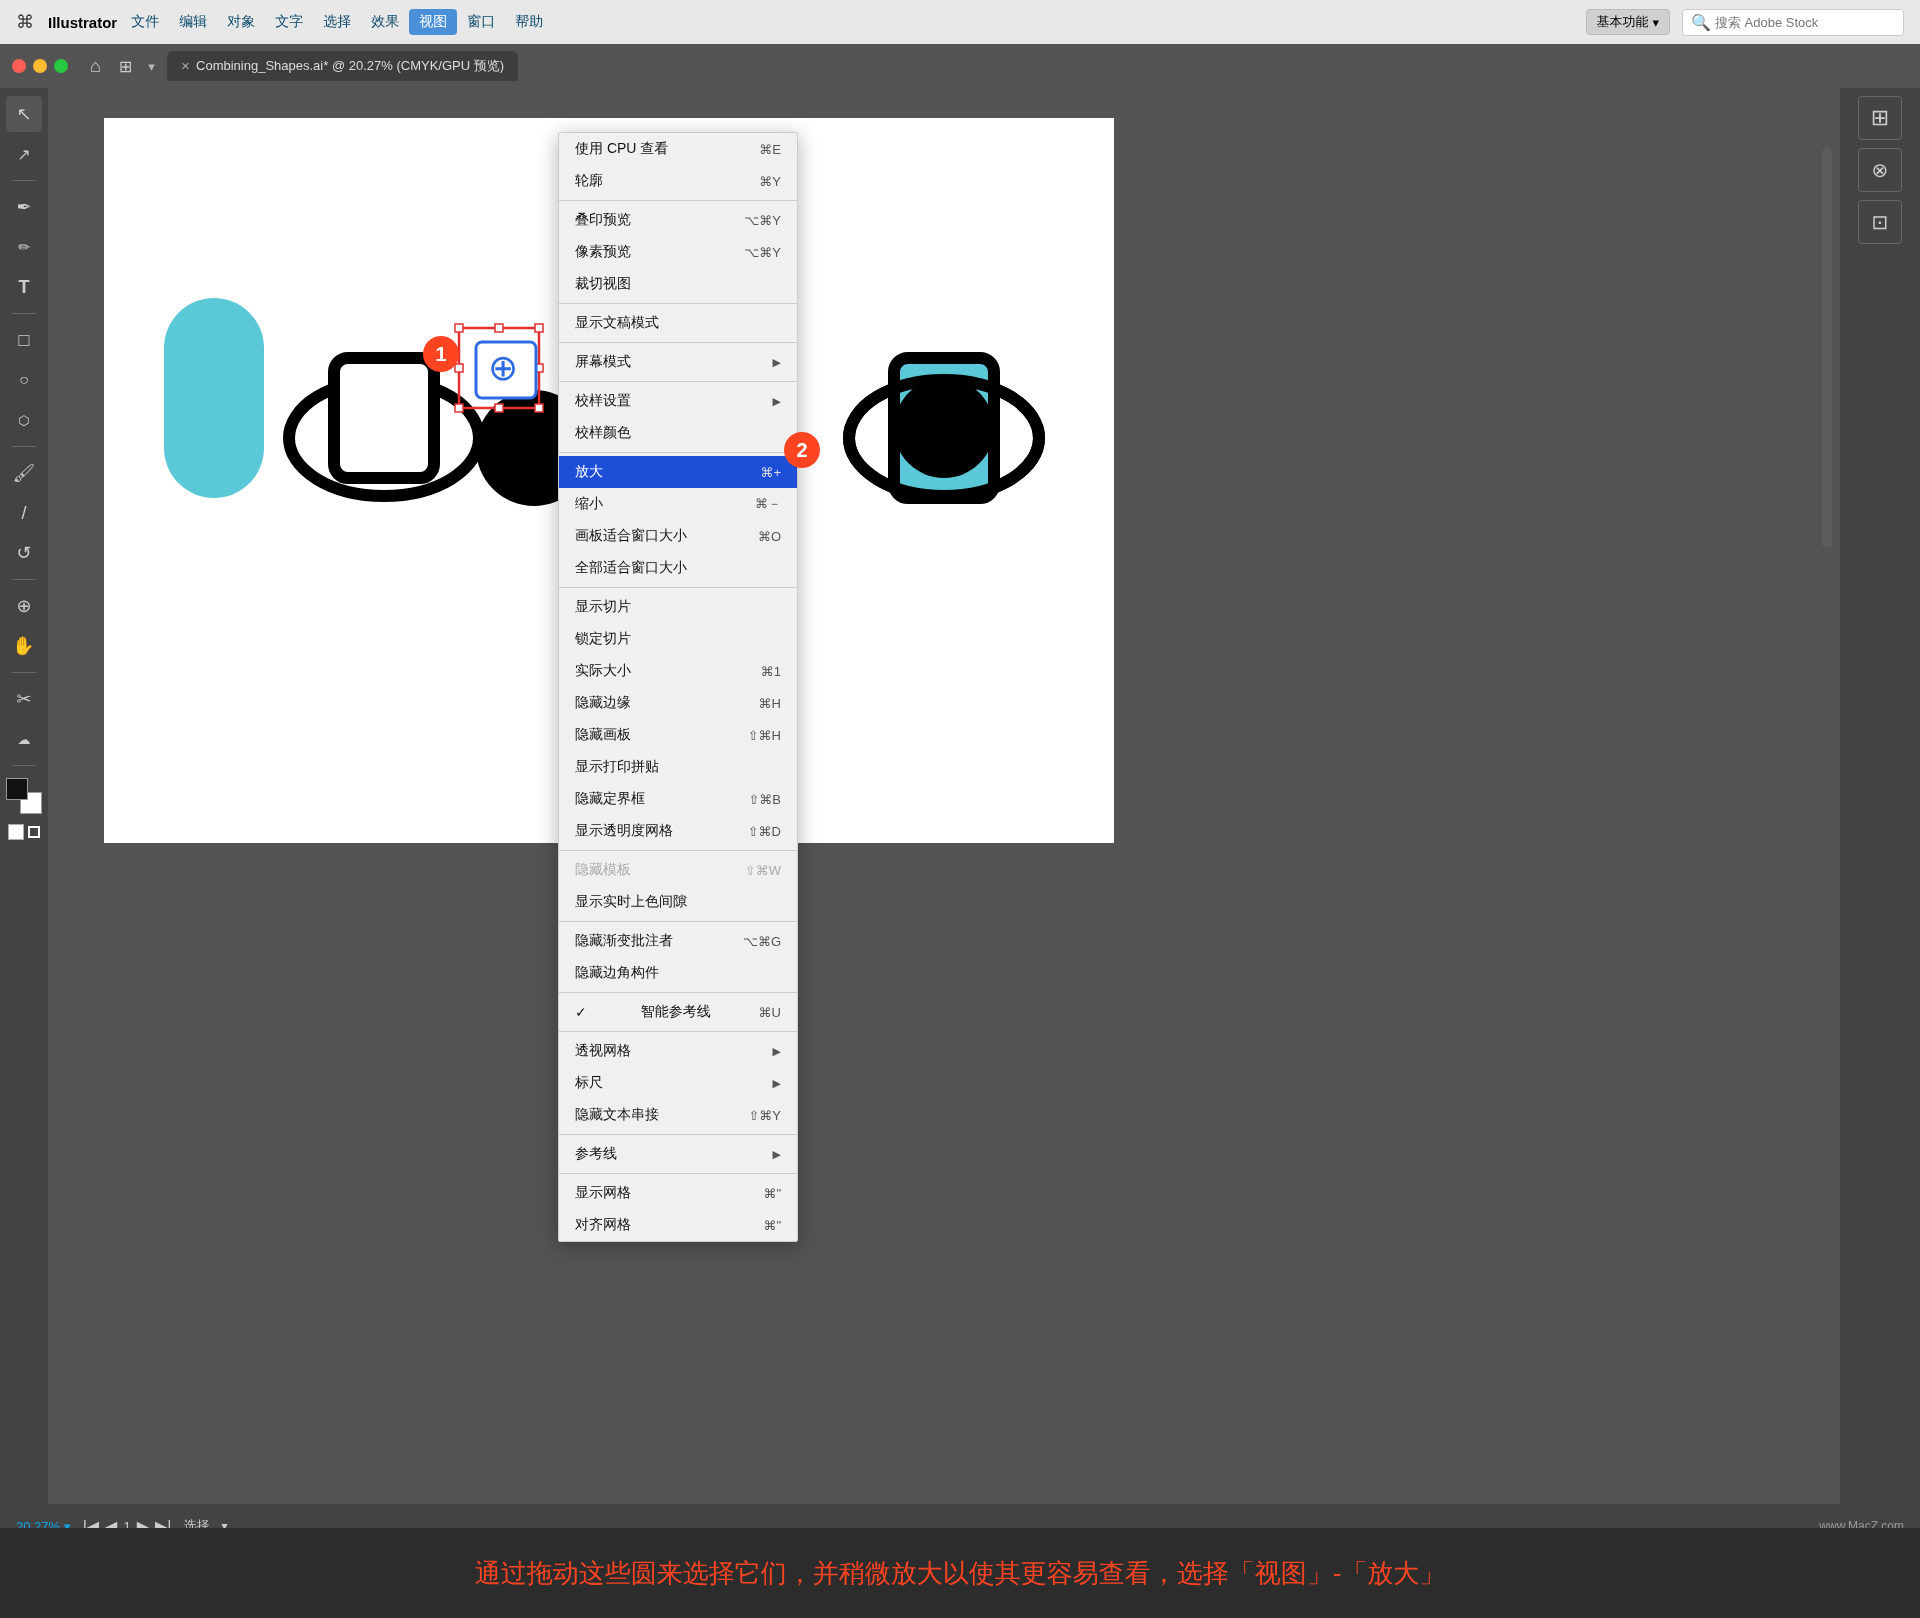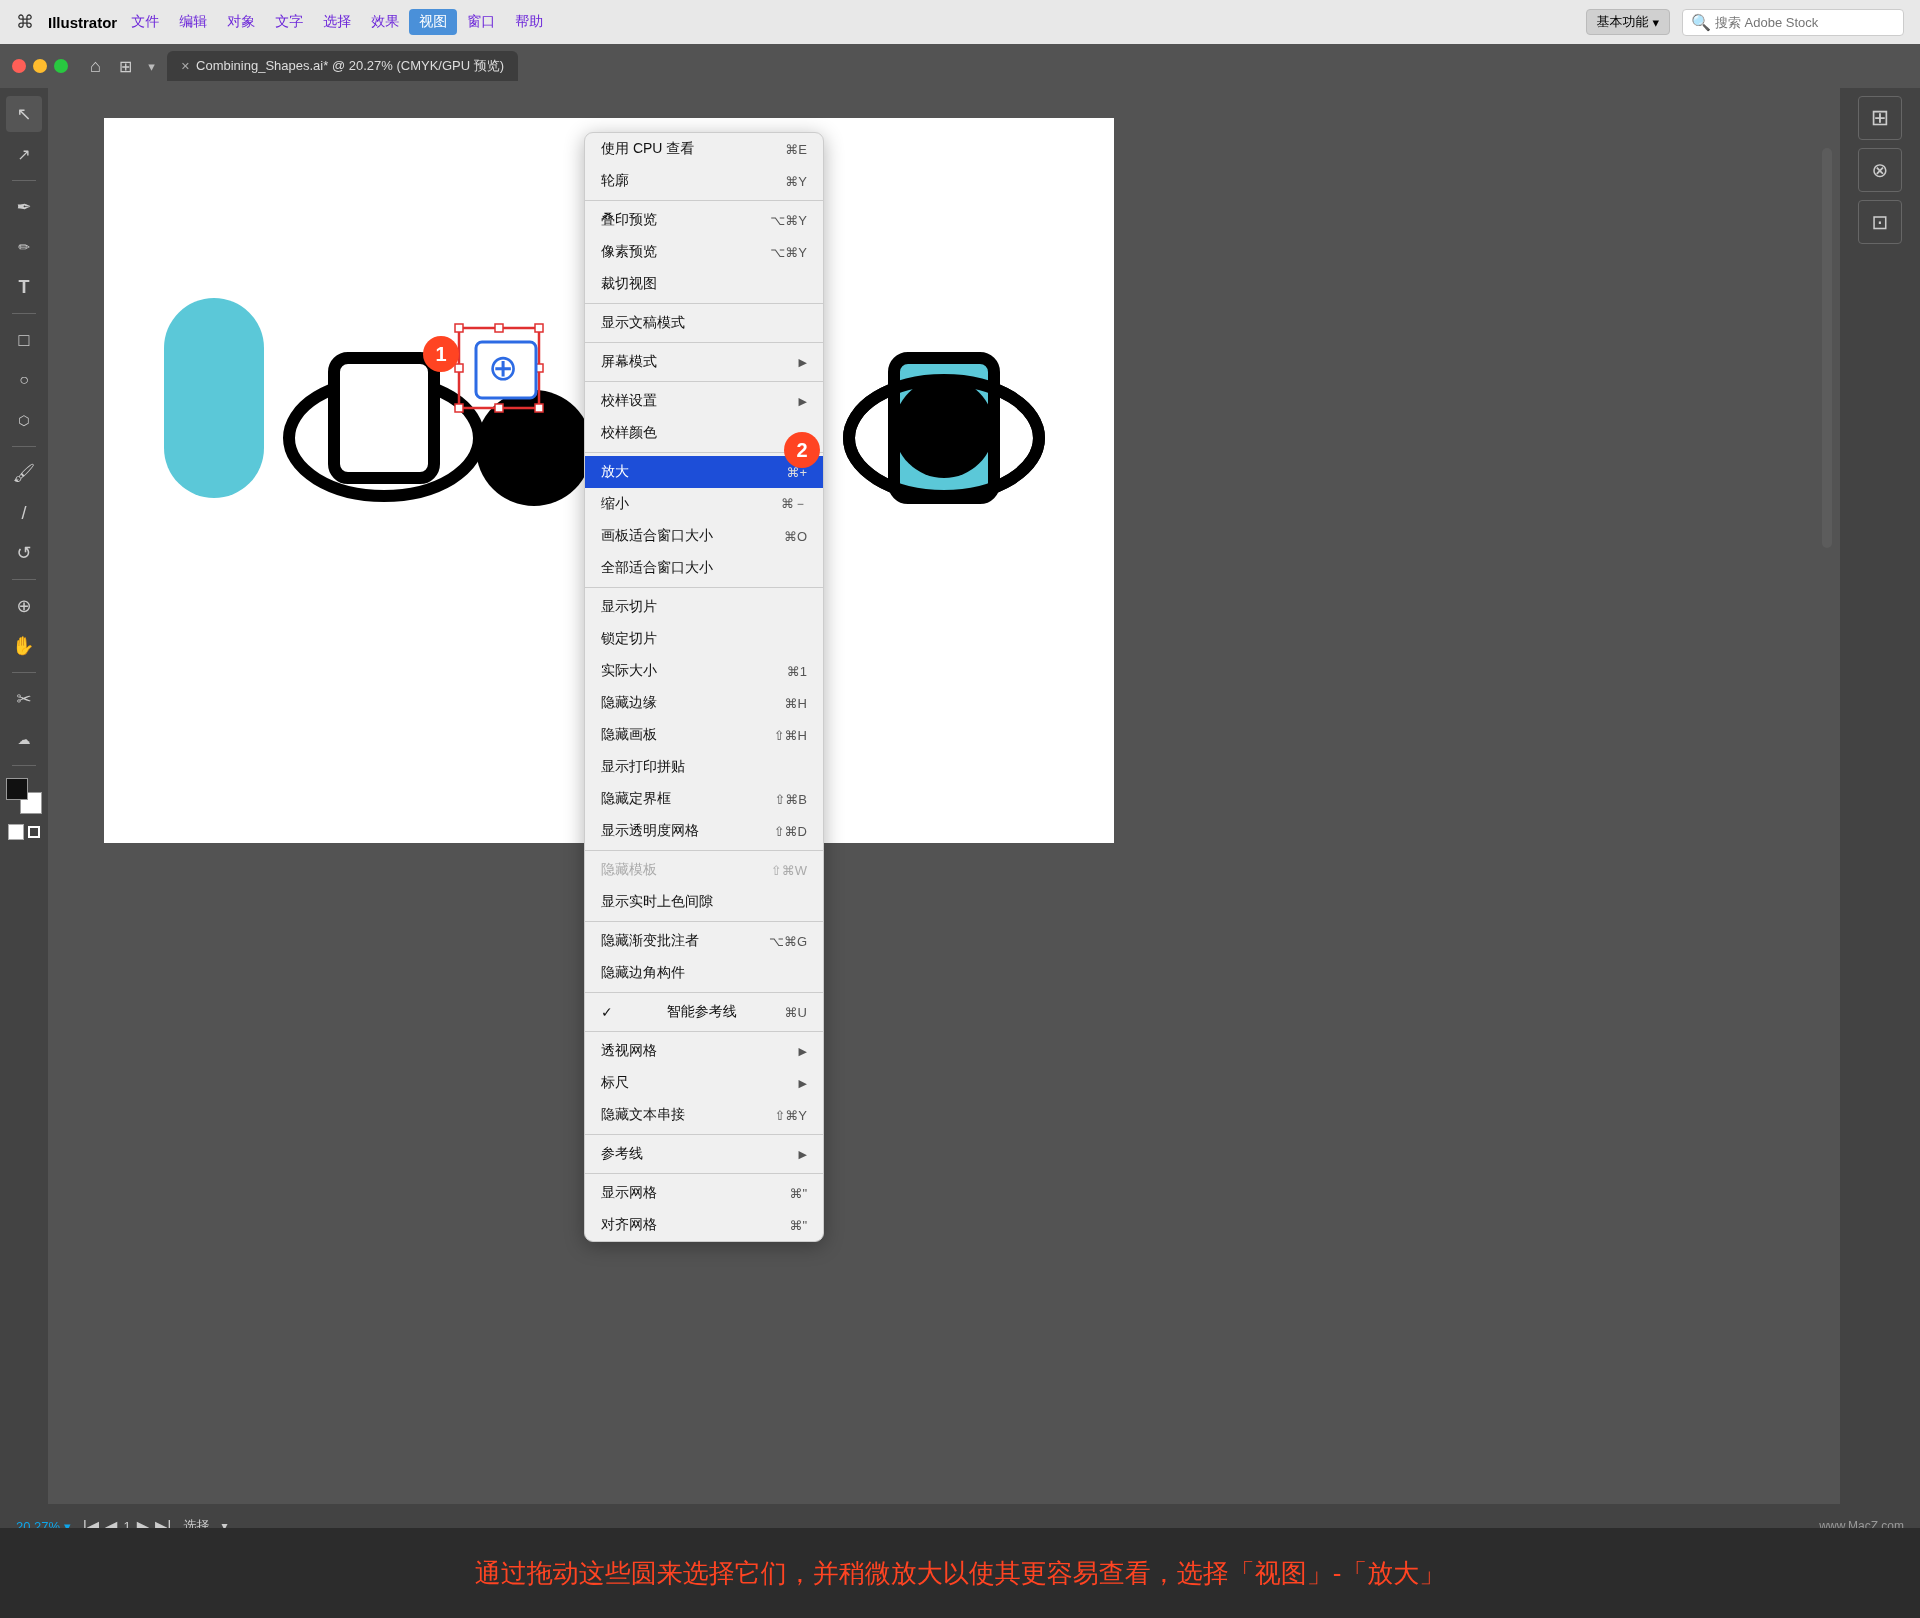--- a/index.html
+++ b/index.html
@@ -14,7 +14,7 @@
     .menubar-apple { font-size: 18px; margin-right: 14px; color: #333; }
     .menubar-app { font-weight: 700; font-size: 15px; margin-right: 4px; color: #000000; }
     .menubar-item {
-      font-size: 14px; color: #6d28d9; padding: 4px 10px; border-radius: 4px;
+      font-size: 14px; color: #0c4a6e; padding: 4px 10px; border-radius: 4px;
       cursor: pointer; white-space: nowrap;
     }
     .menubar-item.active { background: #4a90d9; color: white; }

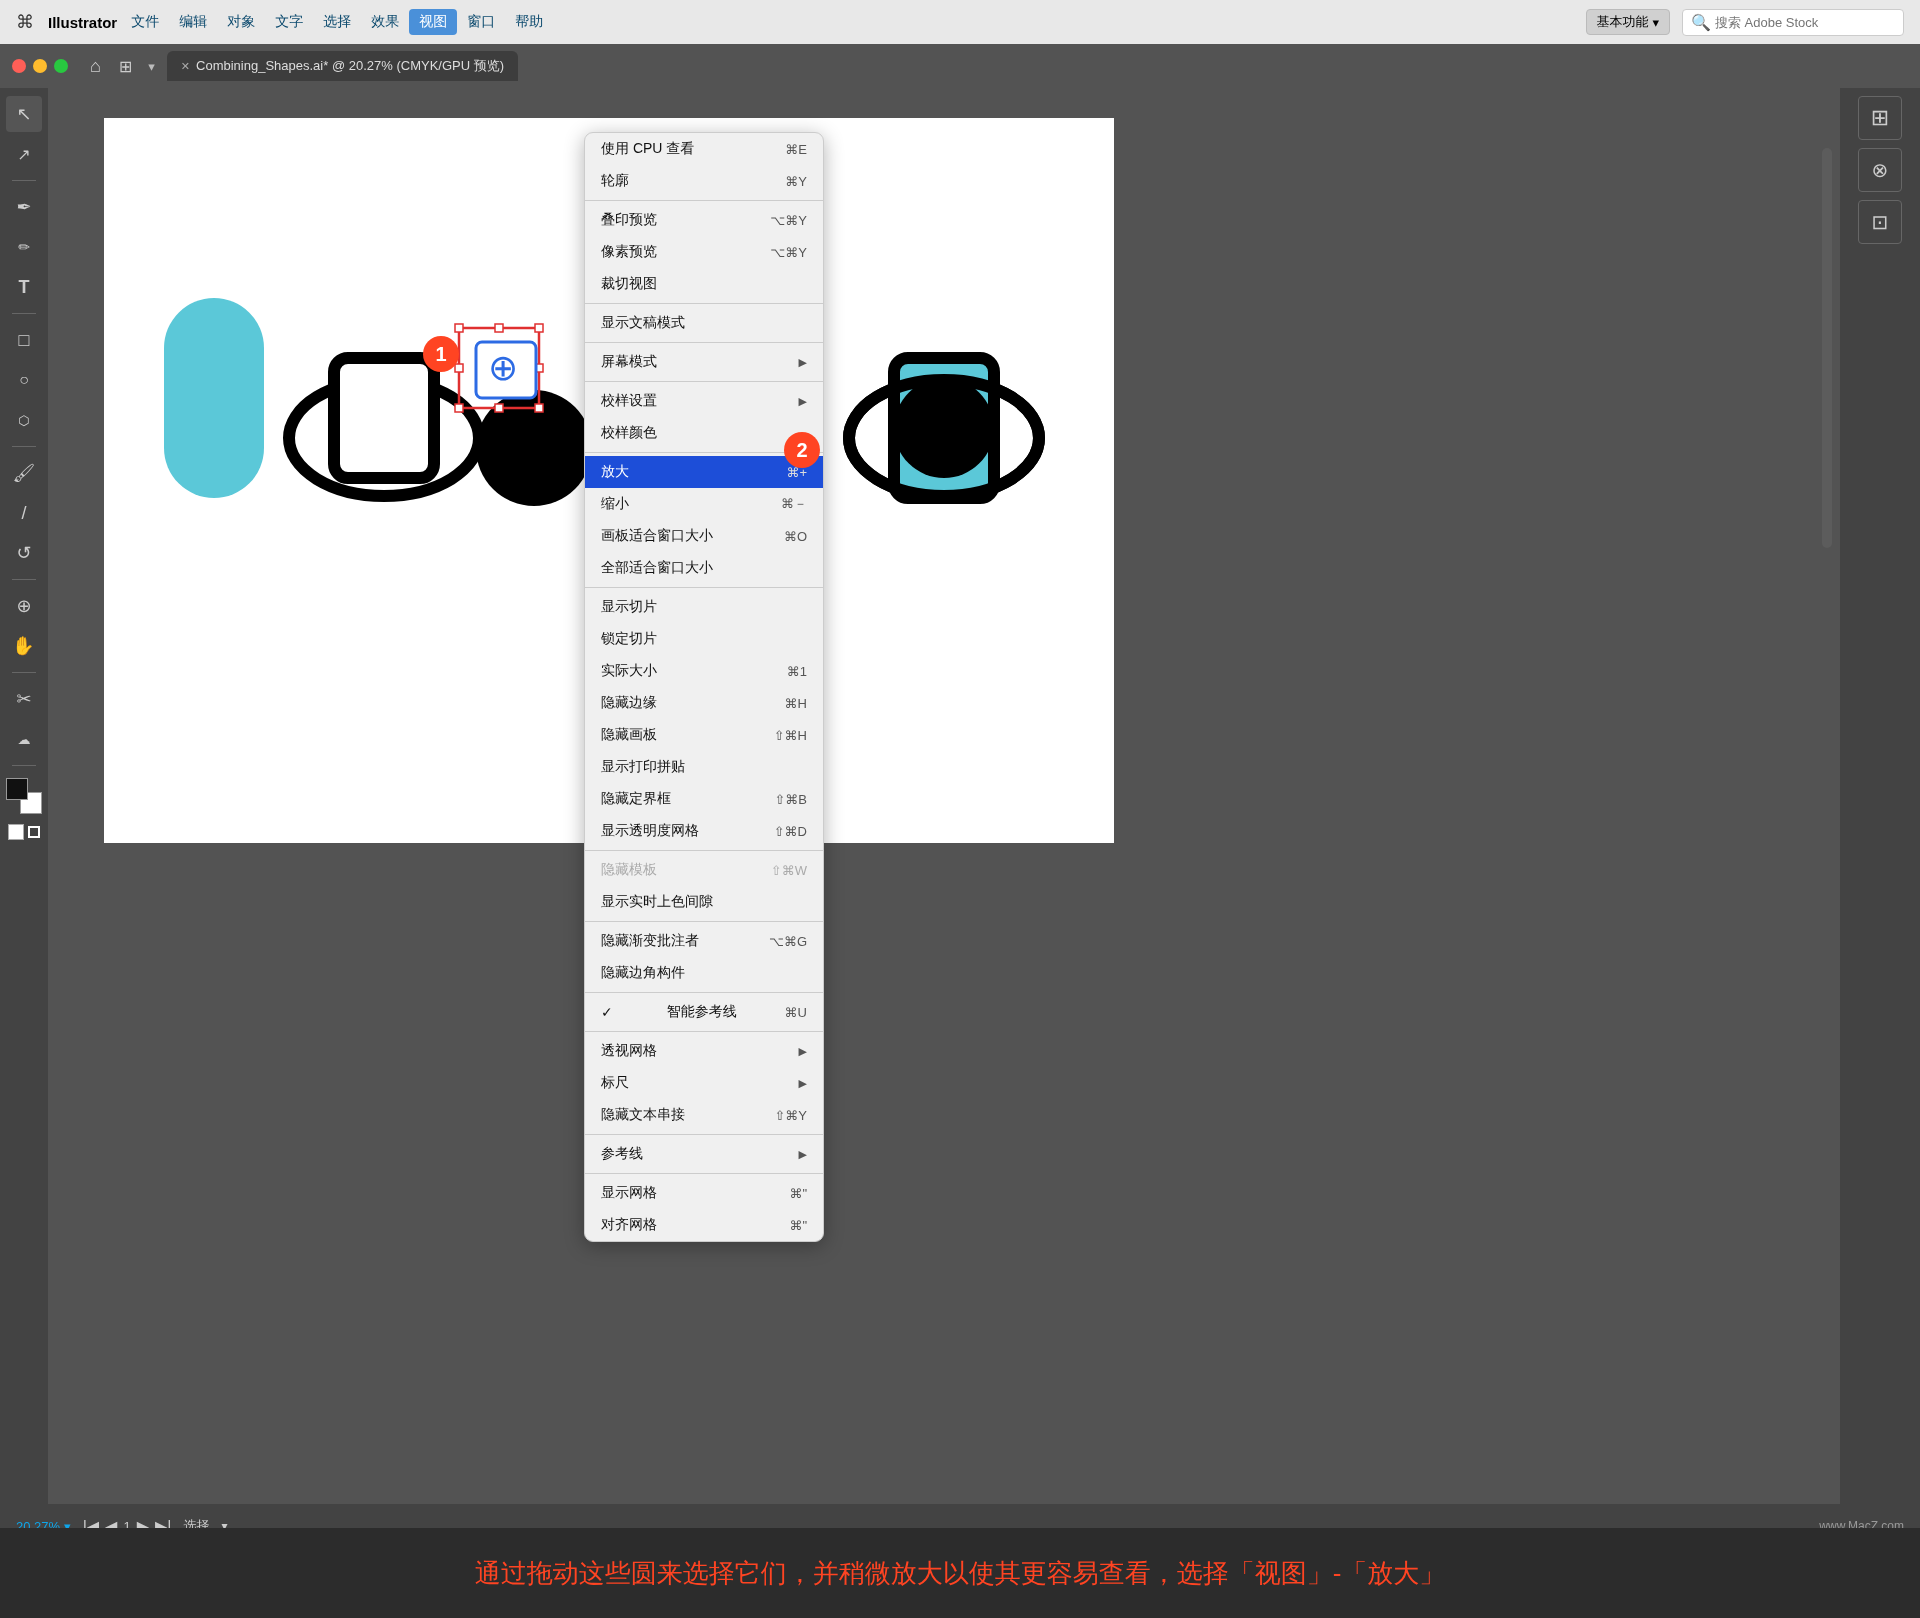--- a/index.html
+++ b/index.html
@@ -121,12 +121,11 @@
       width: 240px;
       background: #f0f0f0;
       border: 1px solid #ccc;
-      border-radius: 9px;
+      border-radius: 2px;
       box-shadow: 0 4px 20px rgba(0,0,0,0.3);
       font-size: 14px;
       pointer-events: all;
       overflow: hidden;
-      margin-left: 26px;
     }
     .dm-item {
       display: flex; align-items: center; justify-content: space-between;

